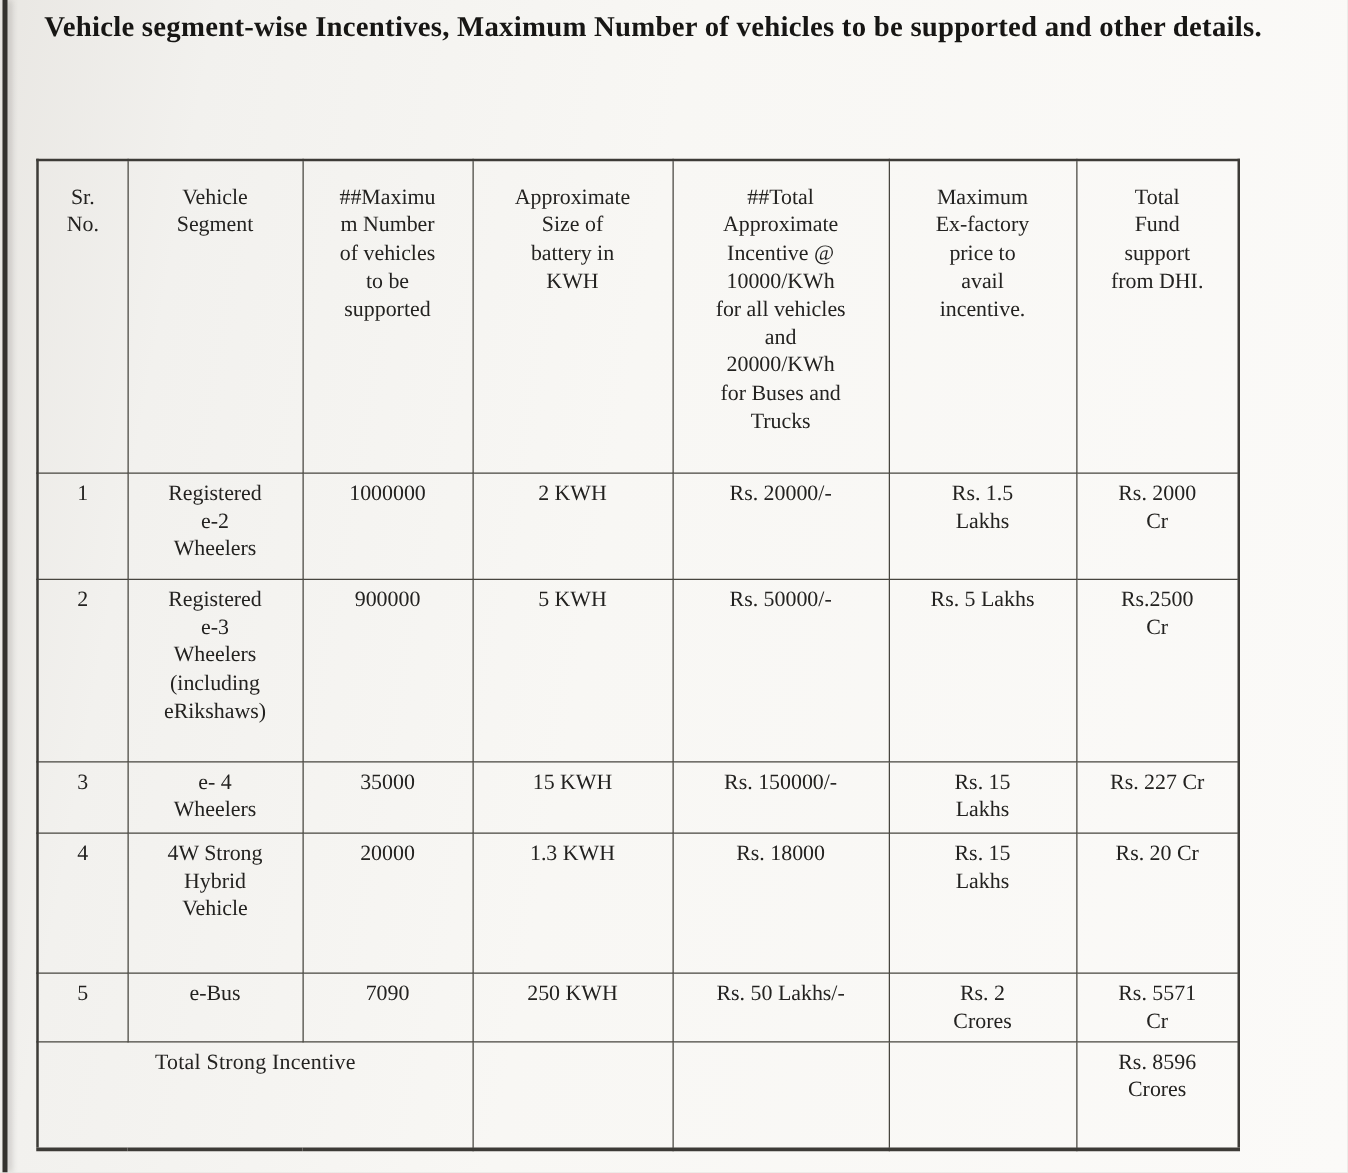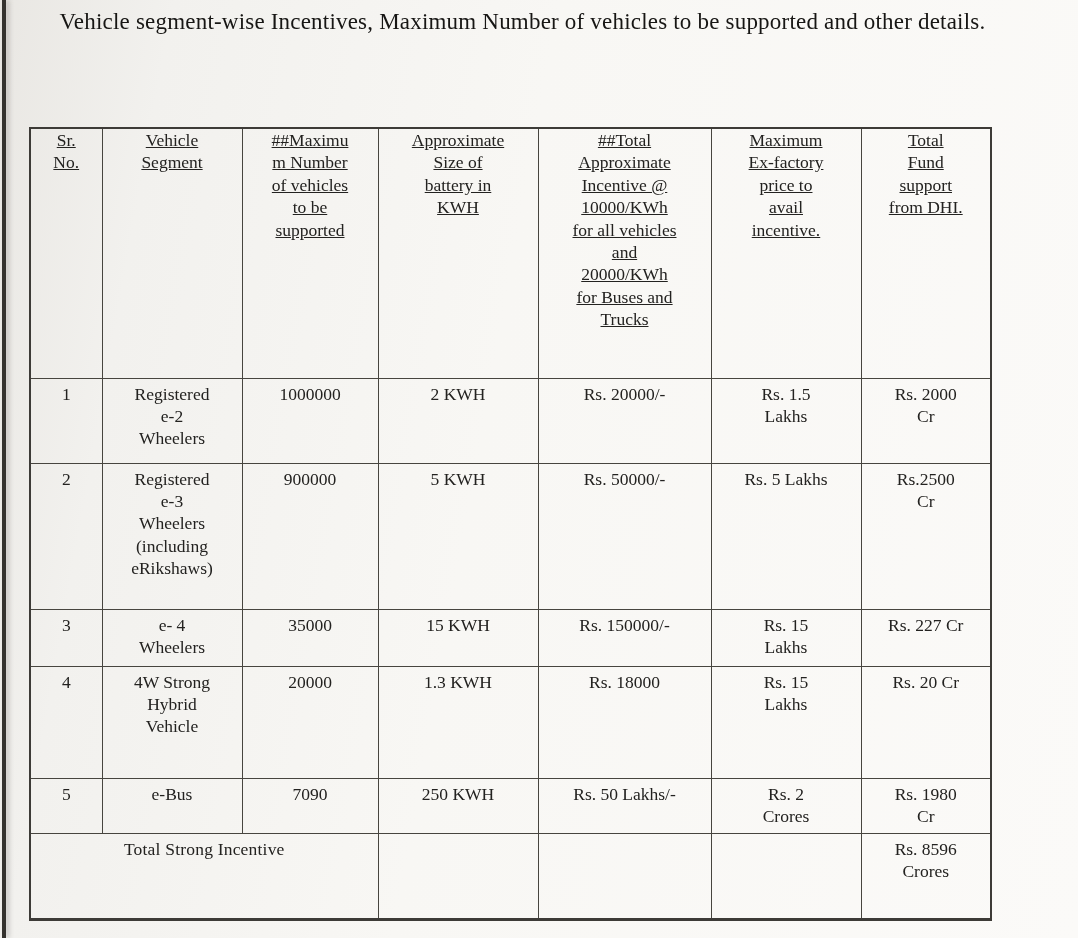--- a/index.html
+++ b/index.html
@@ -20,7 +20,7 @@
   }
   .title {
     position: absolute; top: 6px; left: 30px; width: 985px;
-    text-align: center; font-size: 23px; font-weight: normal;
+    text-align: center; font-size: 23px; font-weight: bold;
     line-height: 1.36; letter-spacing: 0.2px; color: #171614;
   }
   table.tbl {

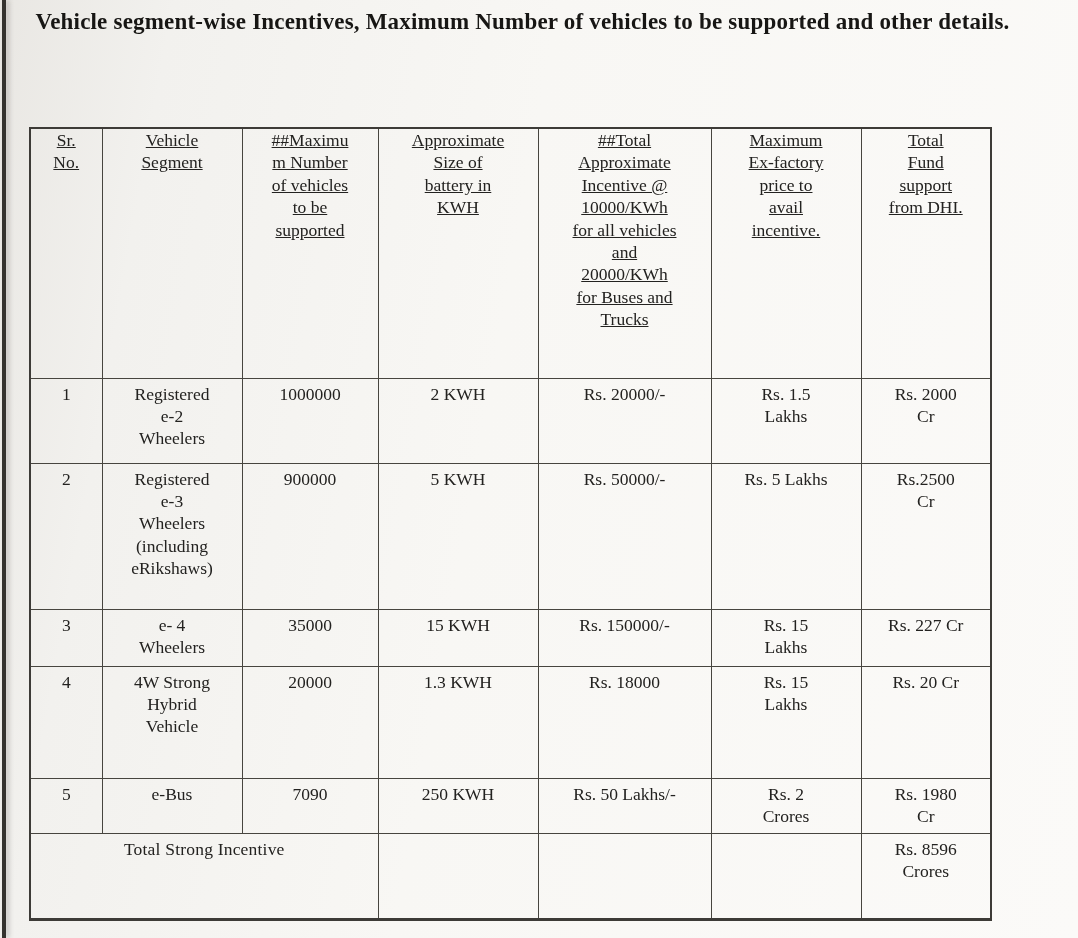--- a/index.html
+++ b/index.html
@@ -40,7 +40,7 @@
     color: #232220;
     overflow: hidden;
   }
-  .tbl th { padding-top: 0; text-decoration: underline; }
+  .tbl th { padding-top: 17px; }
   .cell-left { text-align: left; padding-left: 9px; margin-left: 28px; }
   .total-label {
     text-align: center; vertical-align: middle;

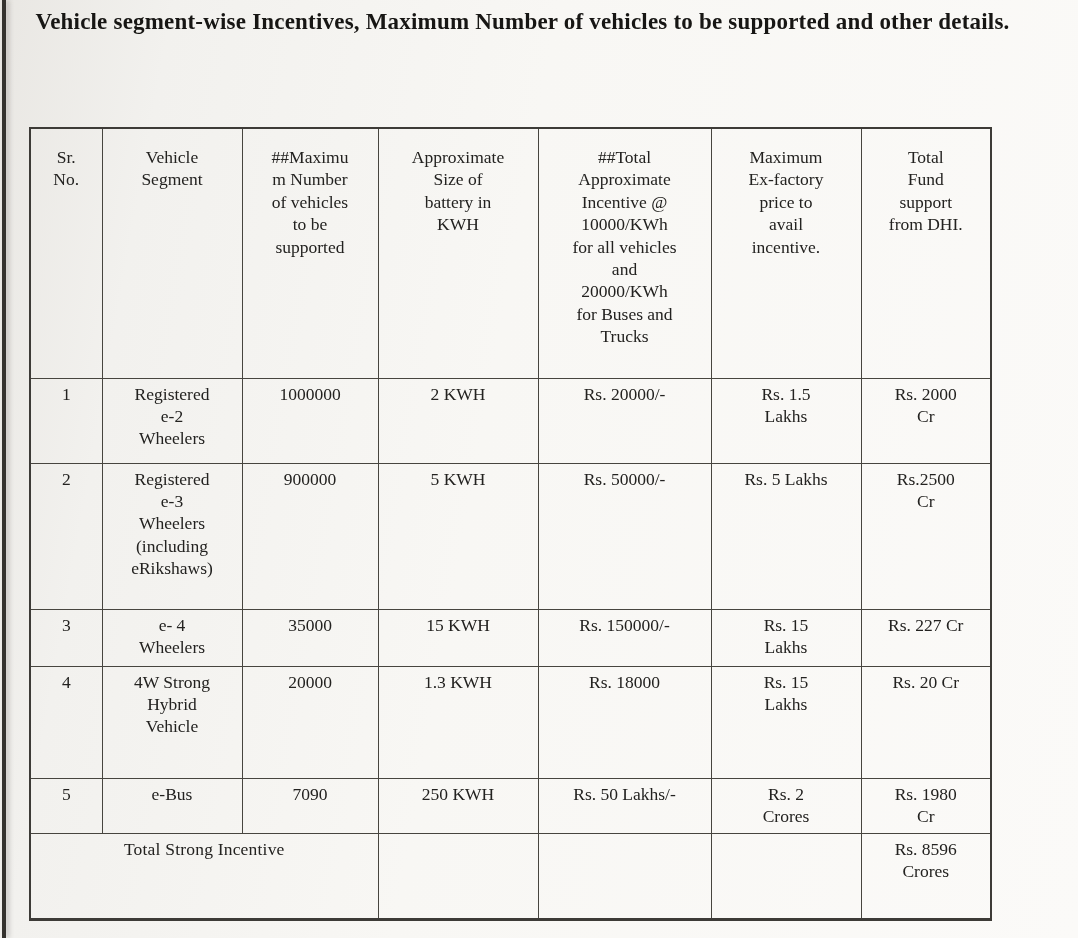--- a/index.html
+++ b/index.html
@@ -165,7 +165,7 @@
         <td>Rs. 50 Lakhs/-</td>
         <td>Rs. 2
 Crores</td>
-        <td>Rs. 1980
+        <td>Rs. 5571
 Cr</td>
       </tr>
 

